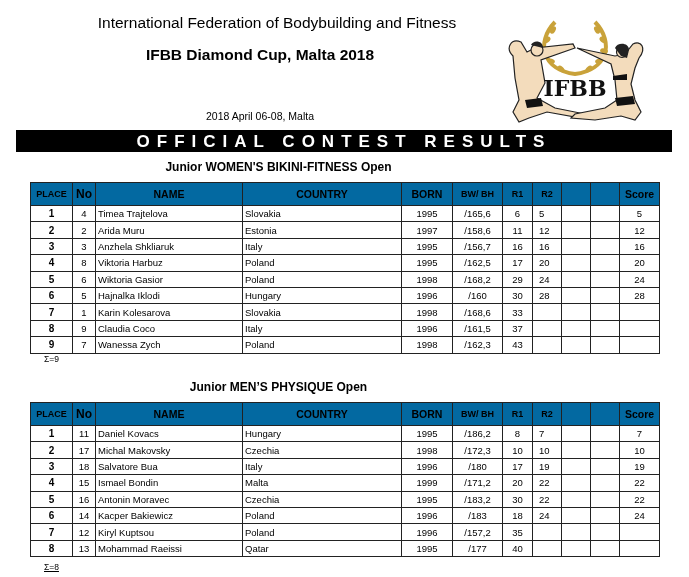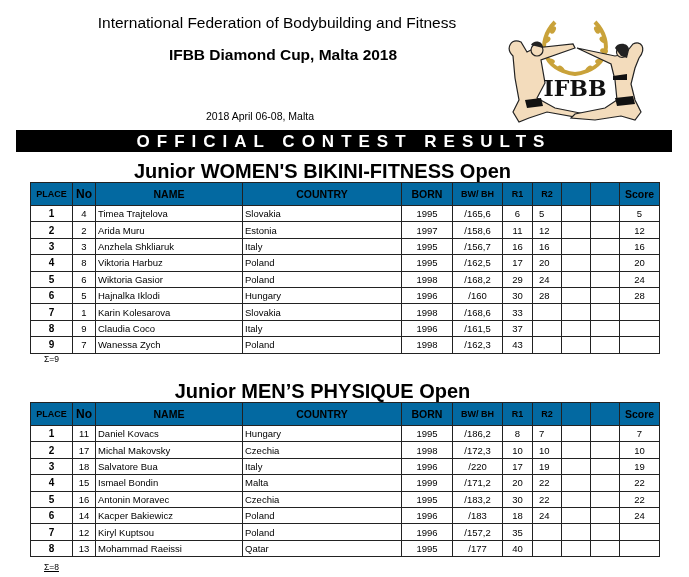--- a/index.html
+++ b/index.html
@@ -7,7 +7,7 @@
   .abs { position:absolute; }
   .fed-title { left:0; width:530px; top:14px; text-align:center; font-size:15.5px; text-decoration:underline; padding-left:12px; }
   .fed-title span { display:inline-block; margin-left:0; }
-  .event-title { left:0; width:520px; top:46px; text-align:center; font-size:15.5px; font-weight:bold;padding-left:23px; }
+  .event-title { left:0; width:520px; top:46px; text-align:center; font-size:15.5px; font-weight:bold; }
   .event-date { left:0; width:520px; top:110px; text-align:center; font-size:10.5px; }
   .logo { left:475px; top:8px; width:200px; height:118px; }
   .results-bar { left:16px; top:130px; width:656px; height:22px; background:#000; color:#fff; text-align:center; font-weight:bold; font-size:17px; letter-spacing:7px; line-height:23px; }

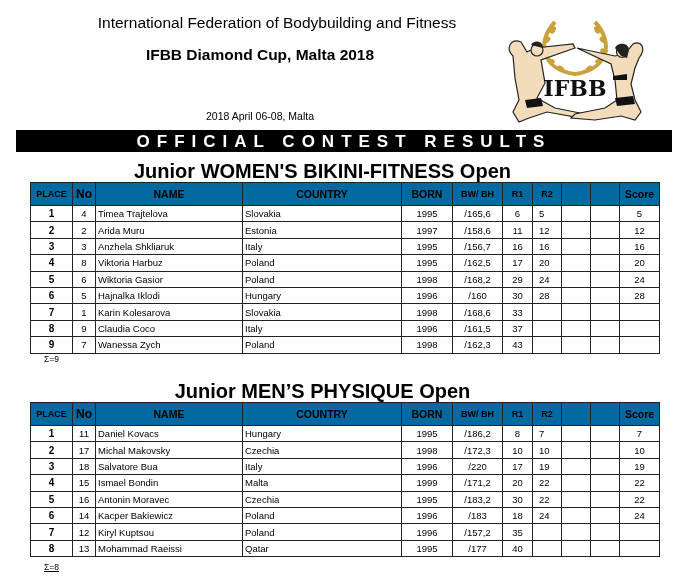--- a/index.html
+++ b/index.html
@@ -11,7 +11,7 @@
   .event-date { left:0; width:520px; top:110px; text-align:center; font-size:10.5px; }
   .logo { left:475px; top:8px; width:200px; height:118px; }
   .results-bar { left:16px; top:130px; width:656px; height:22px; background:#000; color:#fff; text-align:center; font-weight:bold; font-size:17px; letter-spacing:7px; line-height:23px; }
-  .cat-title { left:0; width:557px; text-align:center; font-weight:bold; font-size:20px;padding-left:44px; }
+  .cat-title { left:0; width:557px; text-align:center; font-weight:bold; font-size:12px; }
   table.res { position:absolute; left:30px; border-collapse:collapse; table-layout:fixed; font-size:9.5px; }
   table.res th, table.res td { border:1.2px solid #222; padding:0 2px; white-space:nowrap; overflow:hidden; }
   table.res th { background:#0369a1; font-weight:bold; height:22px; text-align:center; font-size:10.5px; }

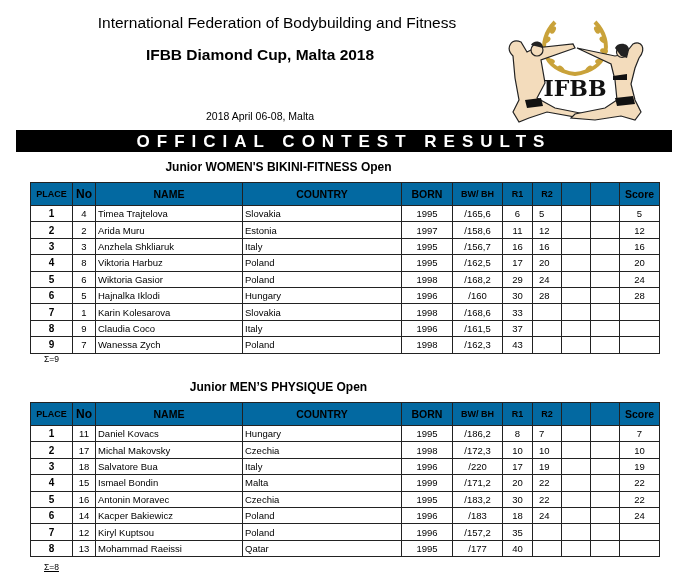--- a/index.html
+++ b/index.html
@@ -286,7 +286,7 @@
         <td class="l">Salvatore Bua</td>
         <td class="l">Italy</td>
         <td class="c">1996</td>
-        <td class="c">/220</td>
+        <td class="c">/180</td>
         <td class="c">17</td>
         <td class="l" style="padding-left: 6px;">19</td>
         <td class="c"></td>

